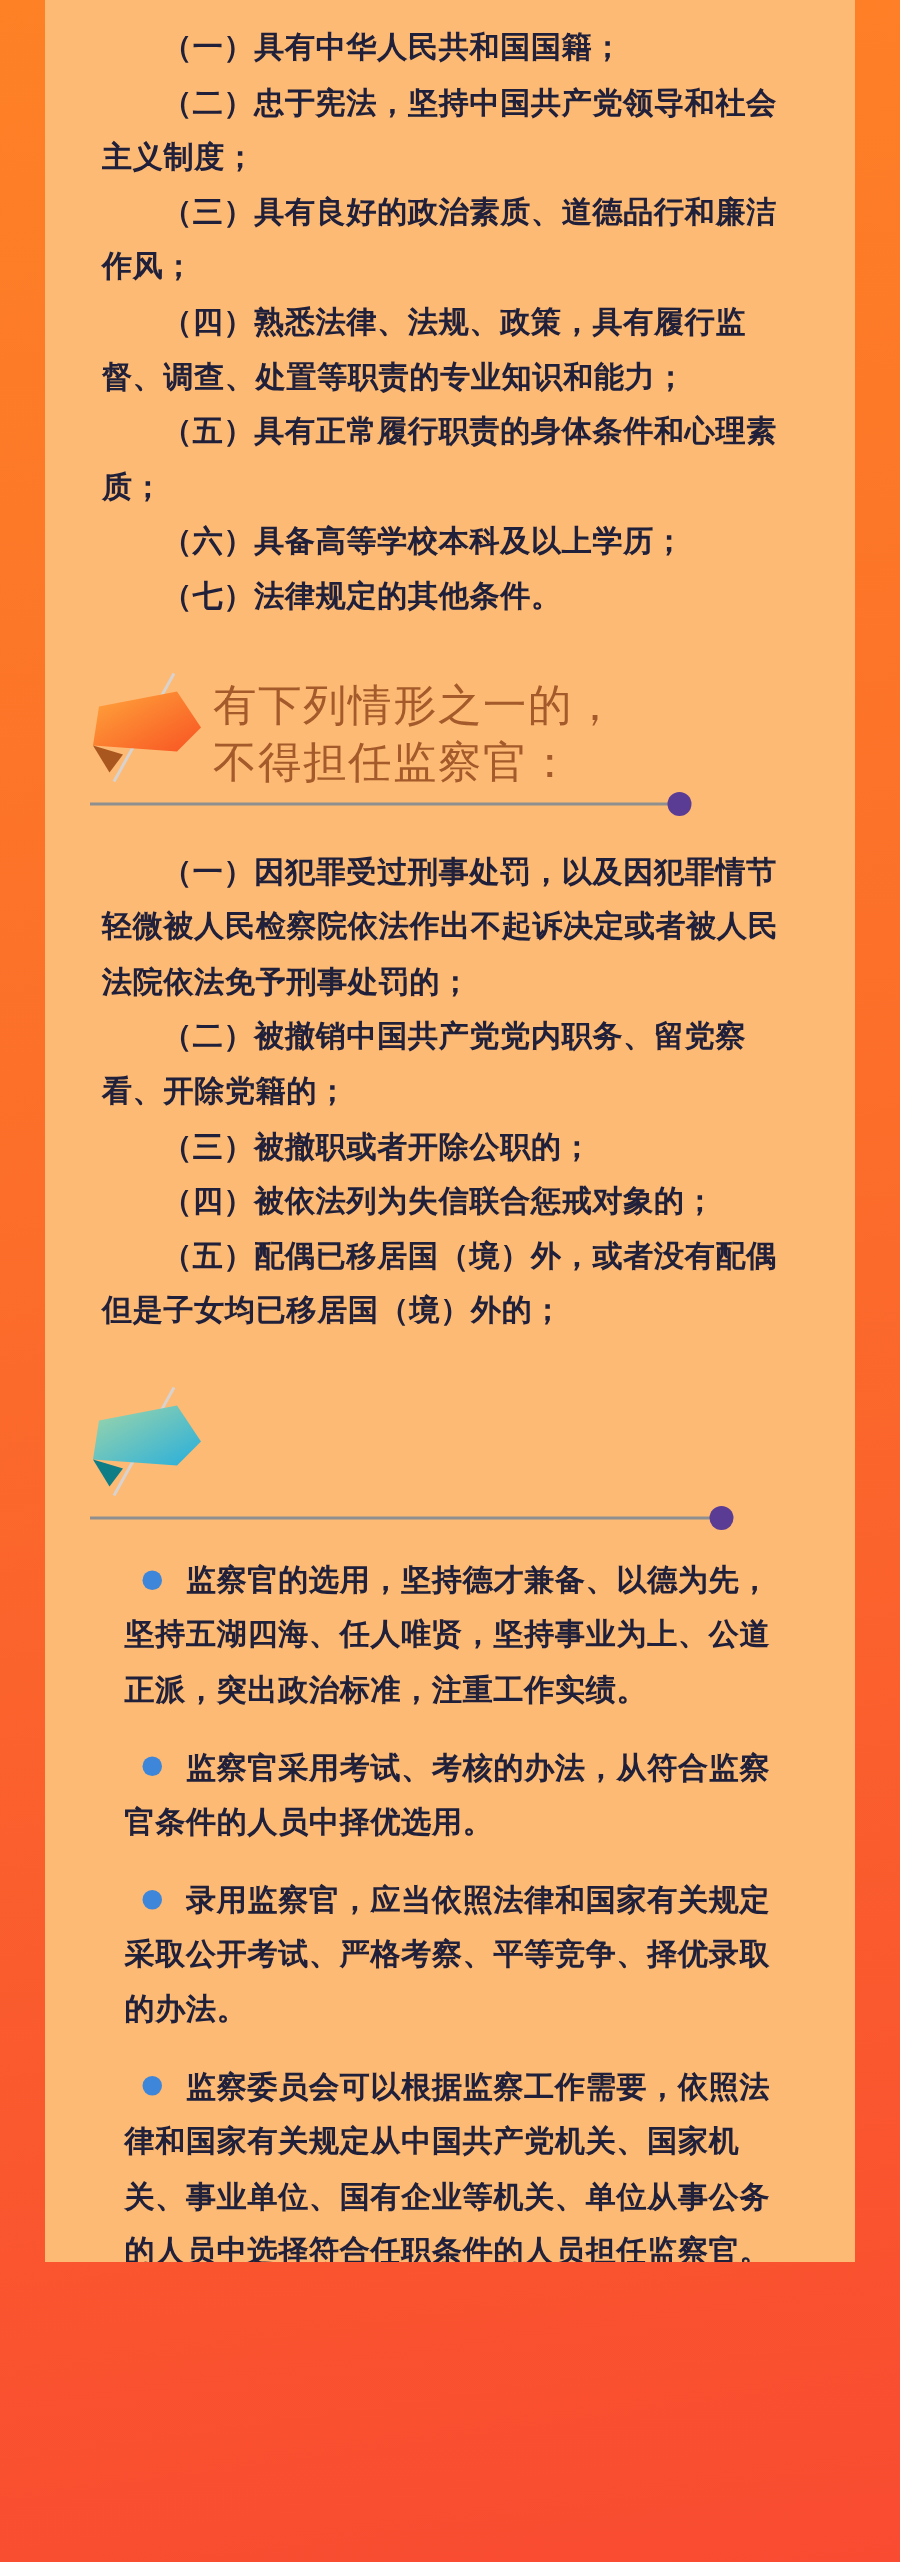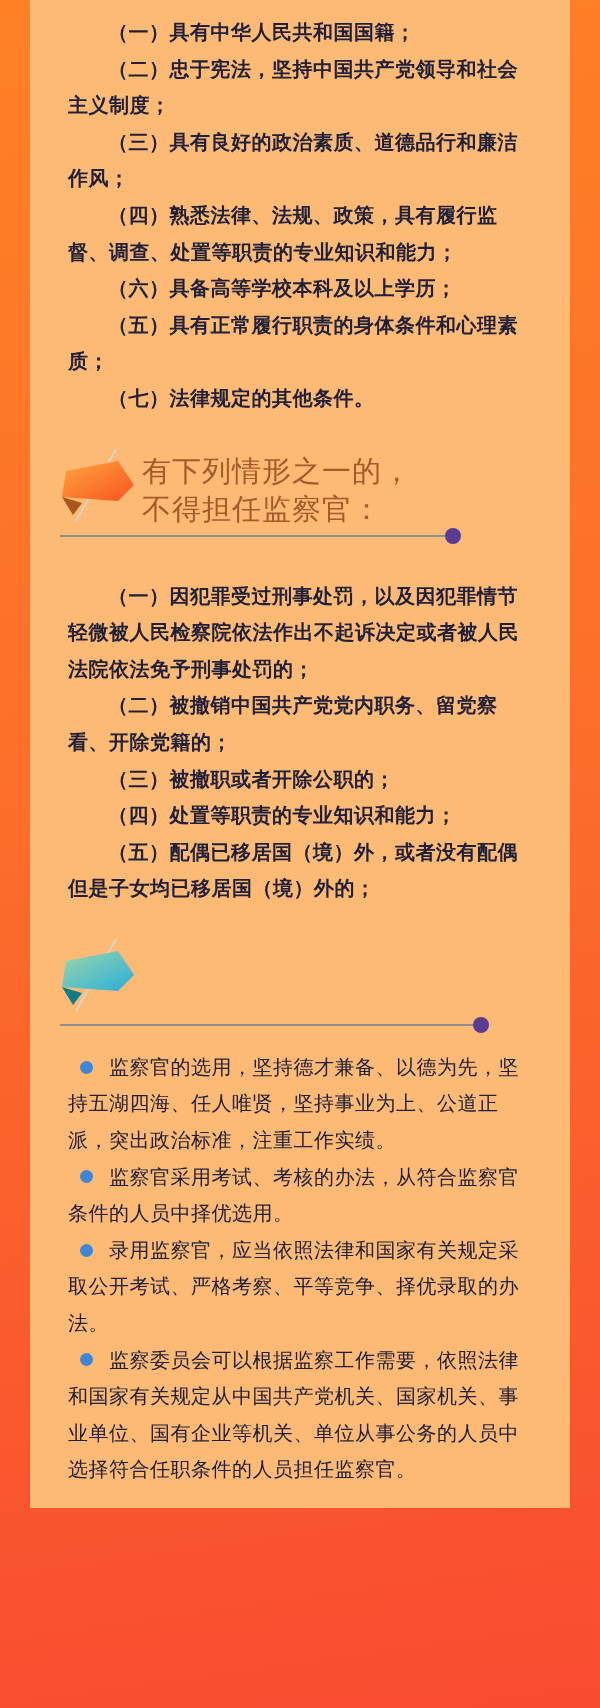--- a/index.html
+++ b/index.html
@@ -48,8 +48,8 @@
     <p class="body-text">（二）忠于宪法，坚持中国共产党领导和社会主义制度；</p>
     <p class="body-text">（三）具有良好的政治素质、道德品行和廉洁作风；</p>
     <p class="body-text">（四）熟悉法律、法规、政策，具有履行监督、调查、处置等职责的专业知识和能力；</p>
+    <p class="body-text">（五）具有正常履行职责的身体条件和心理素质；</p>
     <p class="body-text">（六）具备高等学校本科及以上学历；</p>
-    <p class="body-text">（五）具有正常履行职责的身体条件和心理素质；</p>
     <p class="body-text">（七）法律规定的其他条件。</p>
   </section>
 

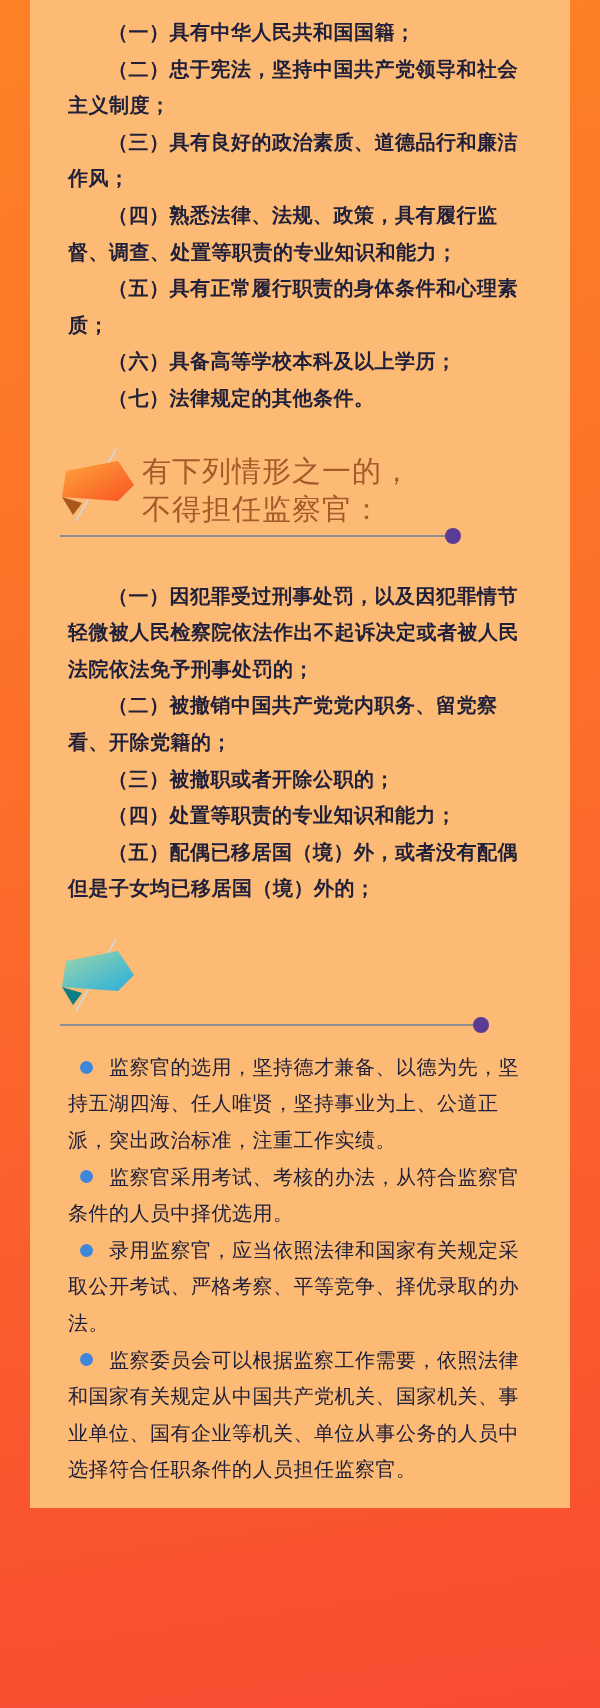--- a/index.html
+++ b/index.html
@@ -27,7 +27,7 @@
   .divider .dot { width:16px; height:16px; border-radius:50%; background:#5B3C95; margin-left:-1px; flex:0 0 auto; }
   .divider-1 .line { width:386px; }
   .divider-2 .line { width:414px; }
-  .list-b { margin-top:34px; }
+  .list-b { margin-top:20px; }
   .bullets { margin-top:16px; }
   .bullet-para {
     margin:0; font-size:20px; line-height:36.6px; font-weight:400;

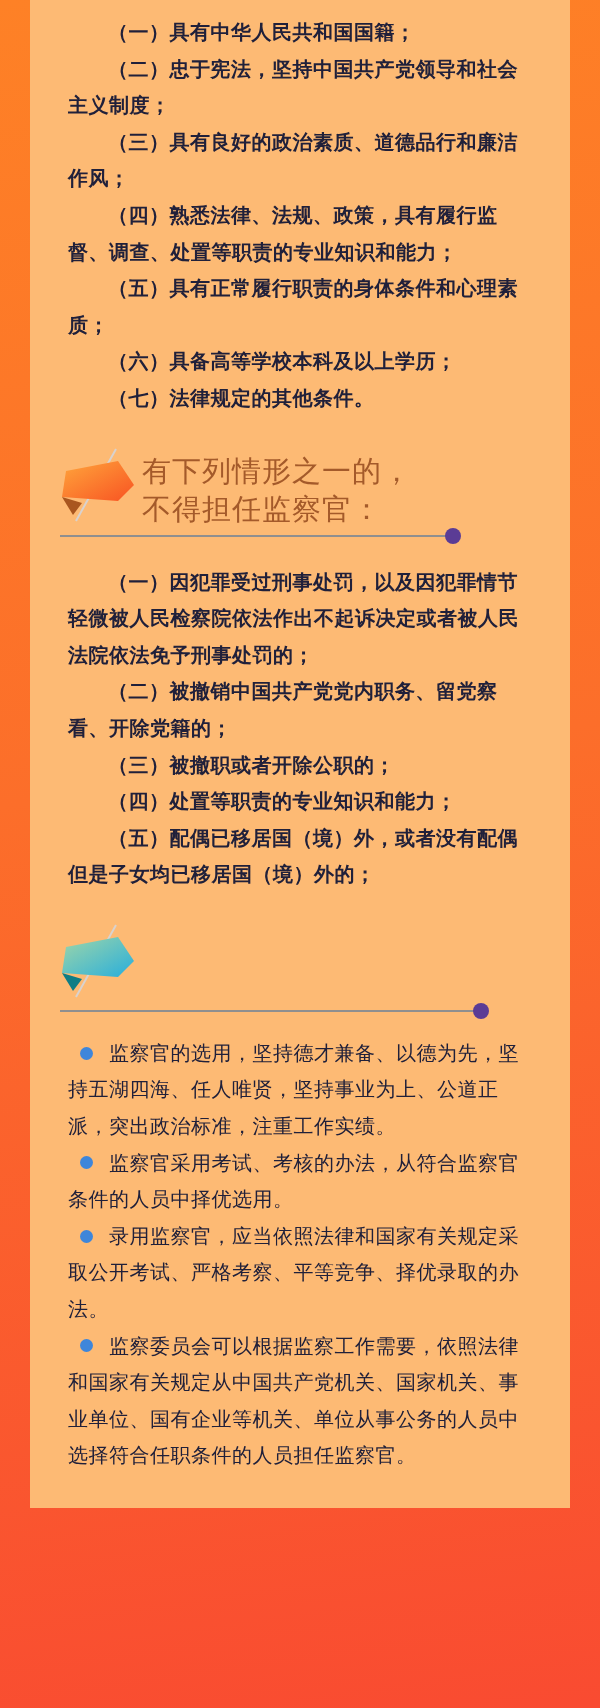--- a/index.html
+++ b/index.html
@@ -81,7 +81,7 @@
     <p class="body-text">（一）因犯罪受过刑事处罚，以及因犯罪情节轻微被人民检察院依法作出不起诉决定或者被人民法院依法免予刑事处罚的；</p>
     <p class="body-text">（二）被撤销中国共产党党内职务、留党察看、开除党籍的；</p>
     <p class="body-text">（三）被撤职或者开除公职的；</p>
-    <p class="body-text">（四）处置等职责的专业知识和能力；</p>
+    <p class="body-text">（四）被依法列为失信联合惩戒对象的；</p>
     <p class="body-text">（五）配偶已移居国（境）外，或者没有配偶但是子女均已移居国（境）外的；</p>
   </section>
 

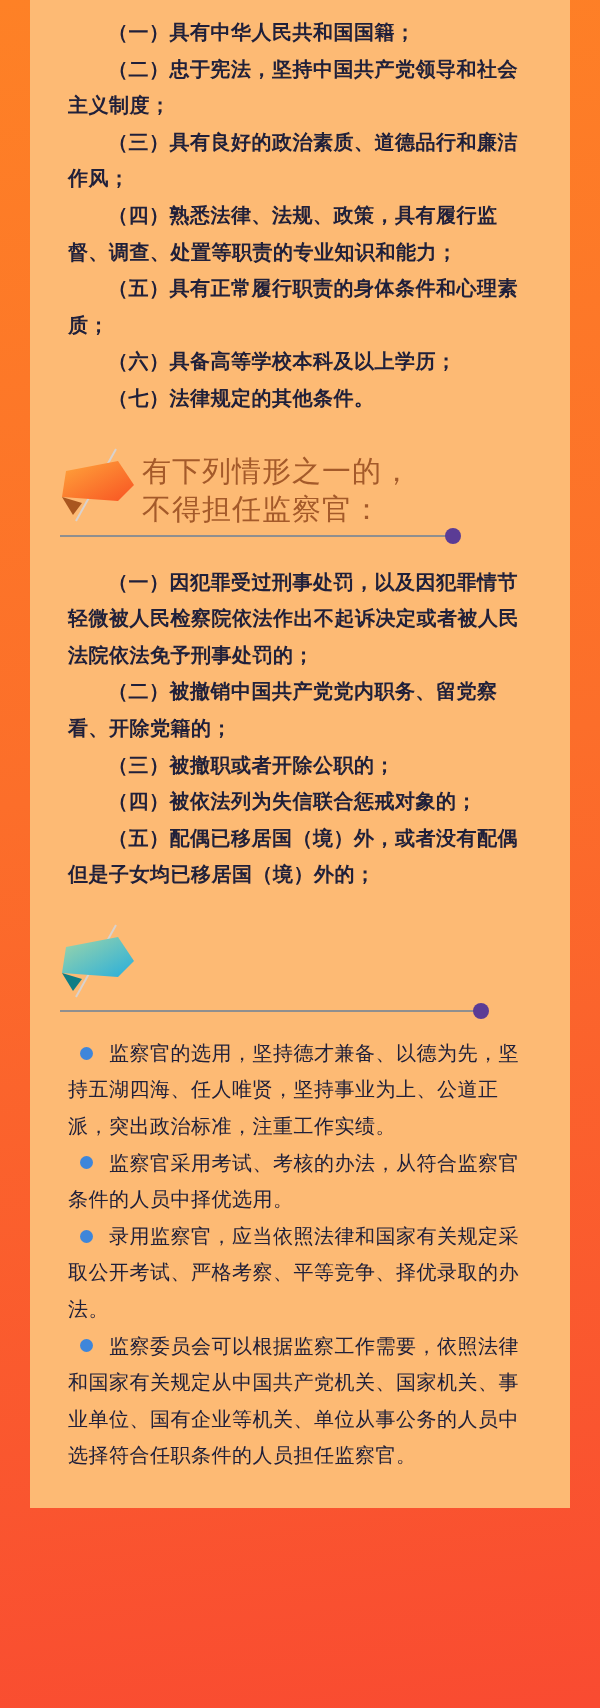--- a/index.html
+++ b/index.html
@@ -30,7 +30,7 @@
   .list-b { margin-top:20px; }
   .bullets { margin-top:16px; }
   .bullet-para {
-    margin:0; font-size:20px; line-height:36.6px; font-weight:400;
+    margin:15px; font-size:20px; line-height:36.6px; font-weight:700;
     color:#20203A; letter-spacing:0.5px;
   }
   .bullet-dot {

